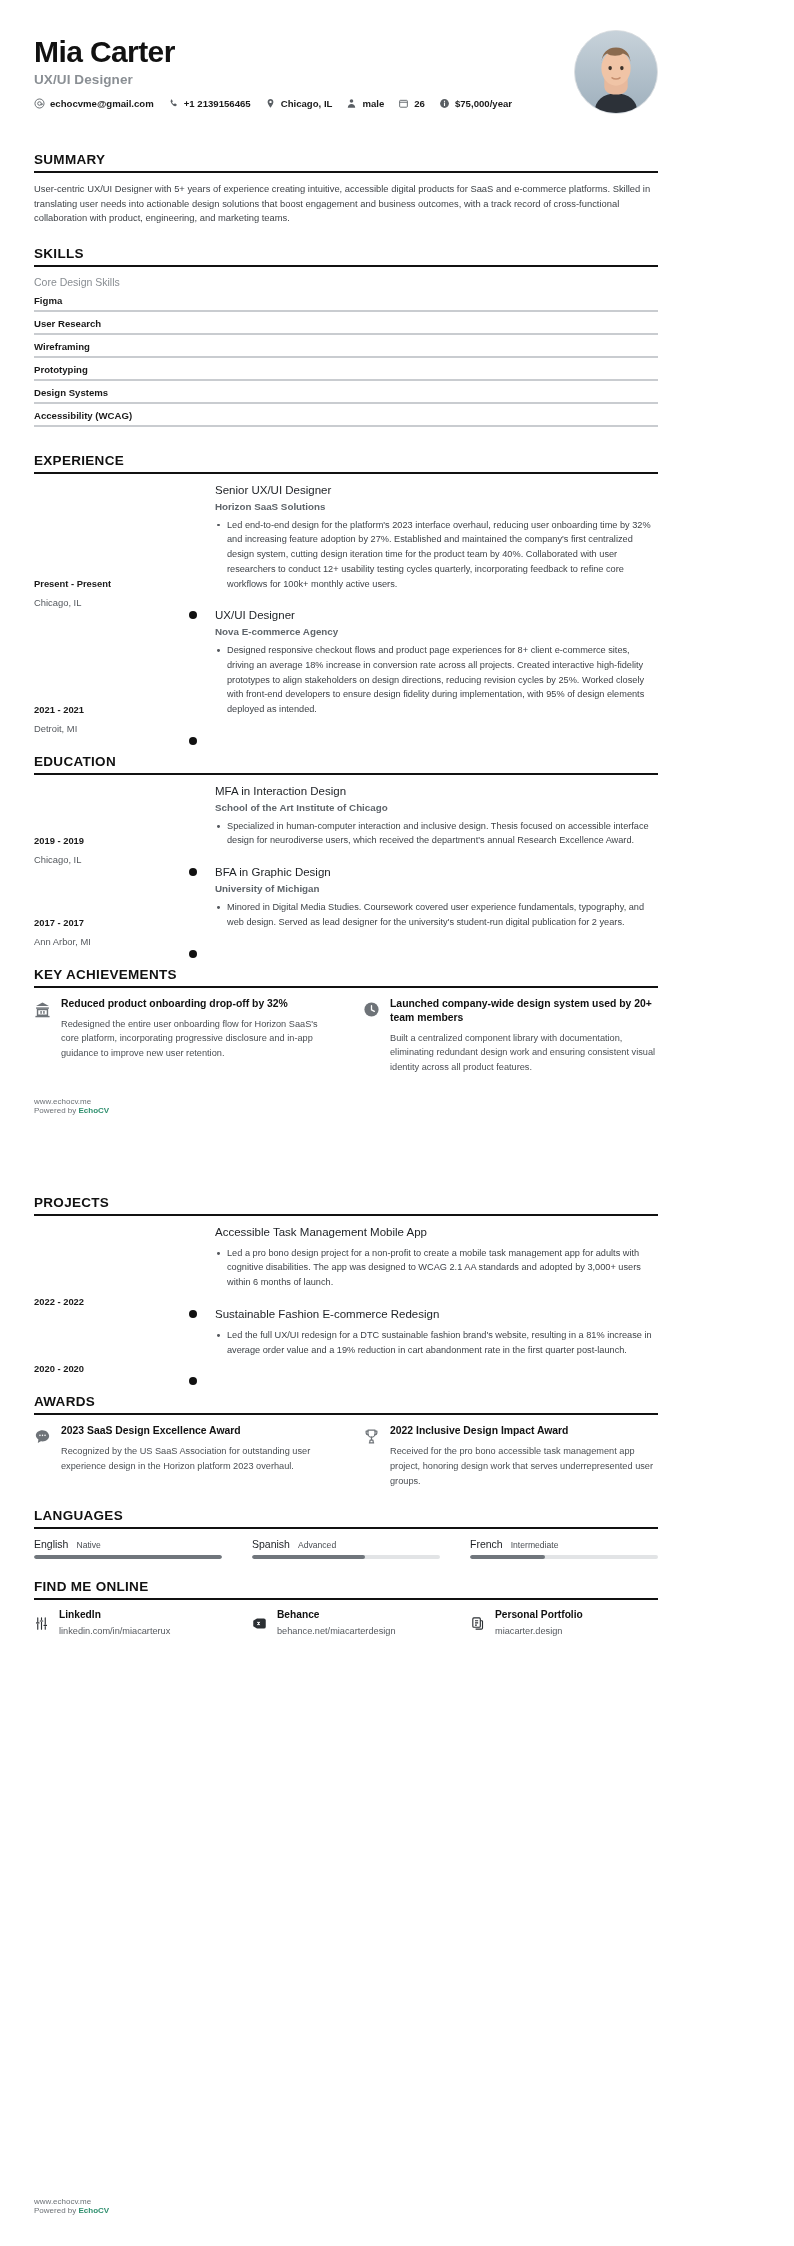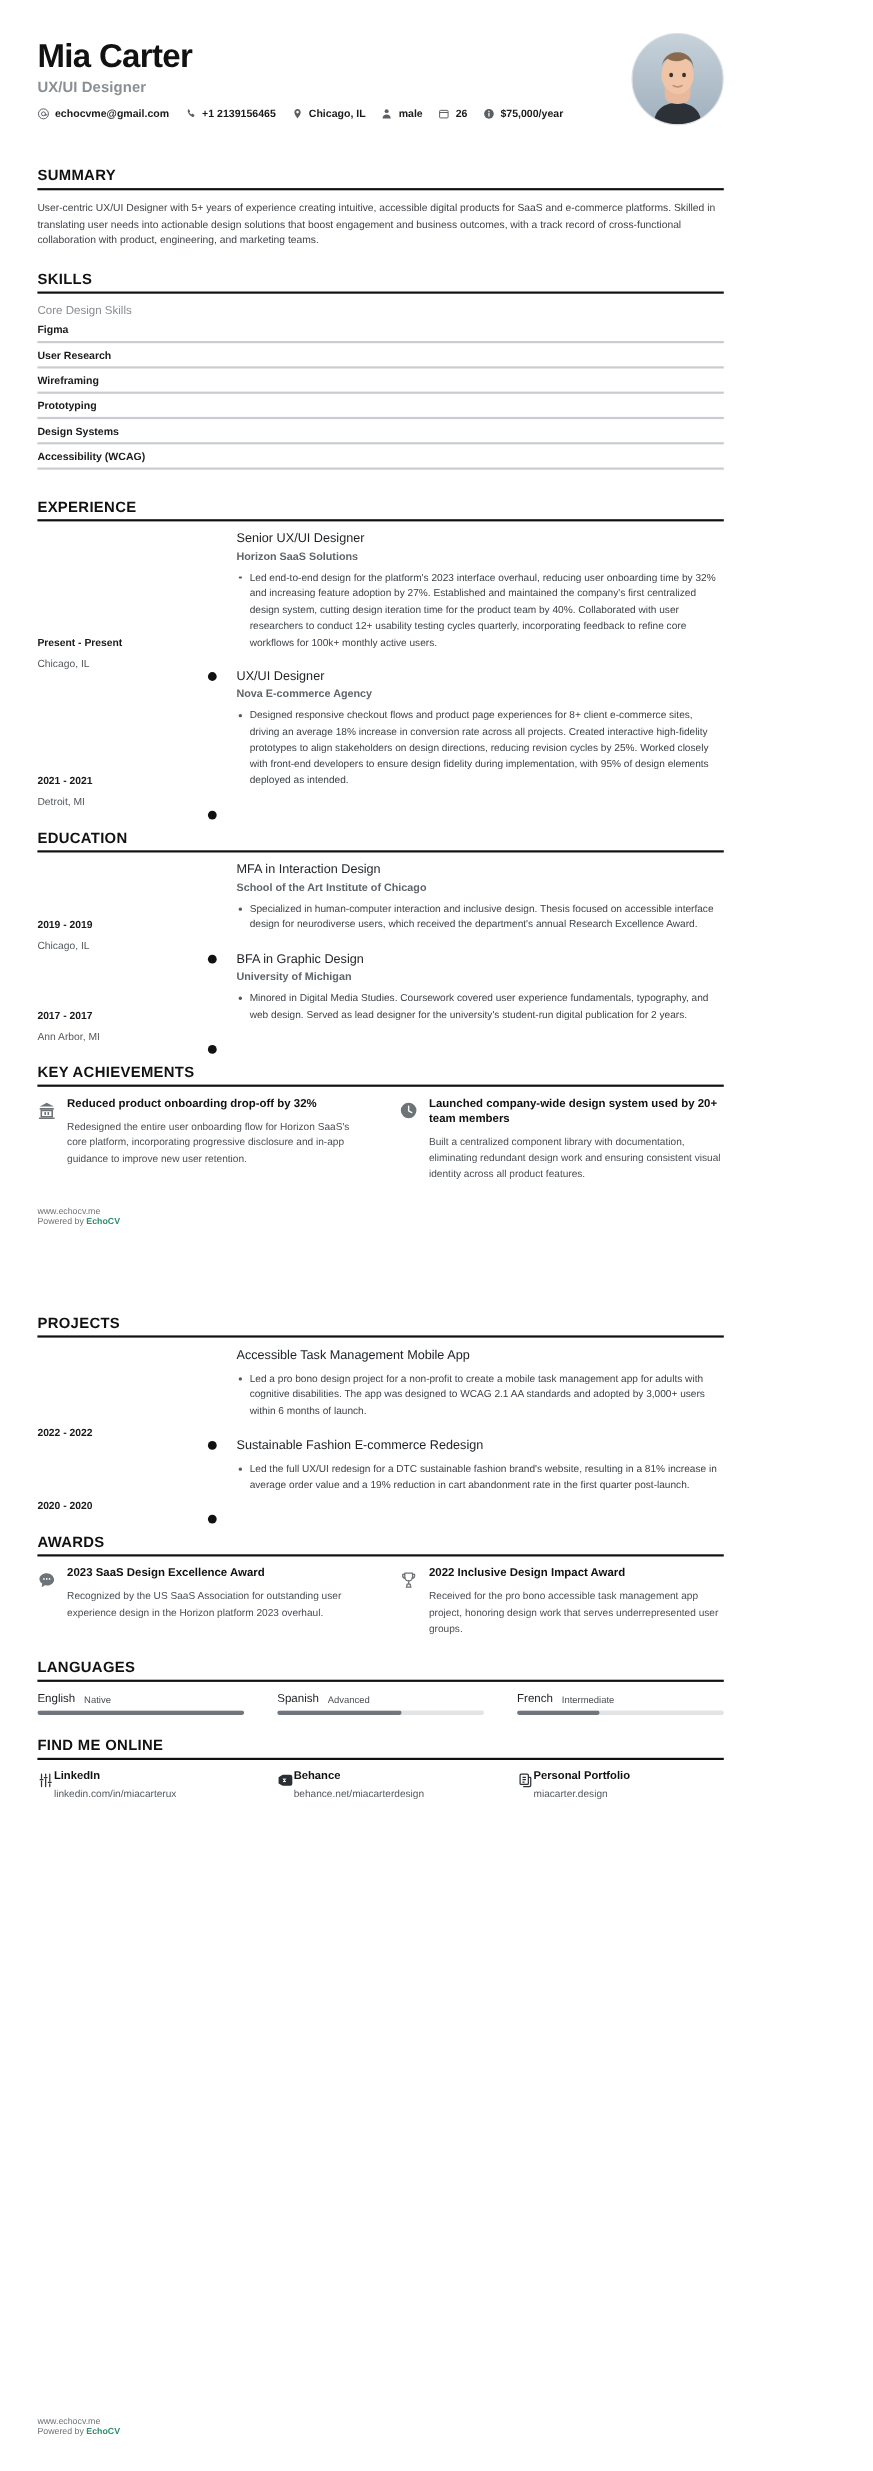--- a/index.html
+++ b/index.html
@@ -283,7 +283,7 @@
 
   
   .online-grid { display: flex; gap: 30px; }
-  .online-col { flex: 1 1 0; display: flex; gap: 0; align-items: flex-start; }
+  .online-col { flex: 1 1 0; display: flex; gap: 10px; align-items: center; }
   .online-icon {
     flex: 0 0 auto;
     width: 15px; height: 15px;

